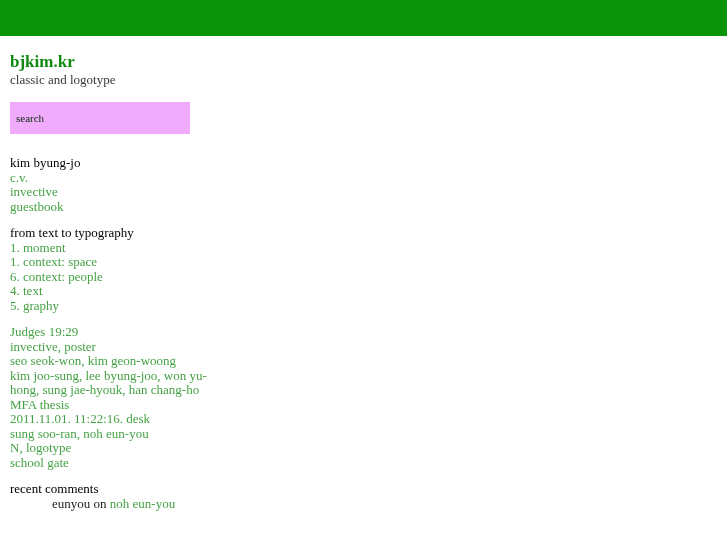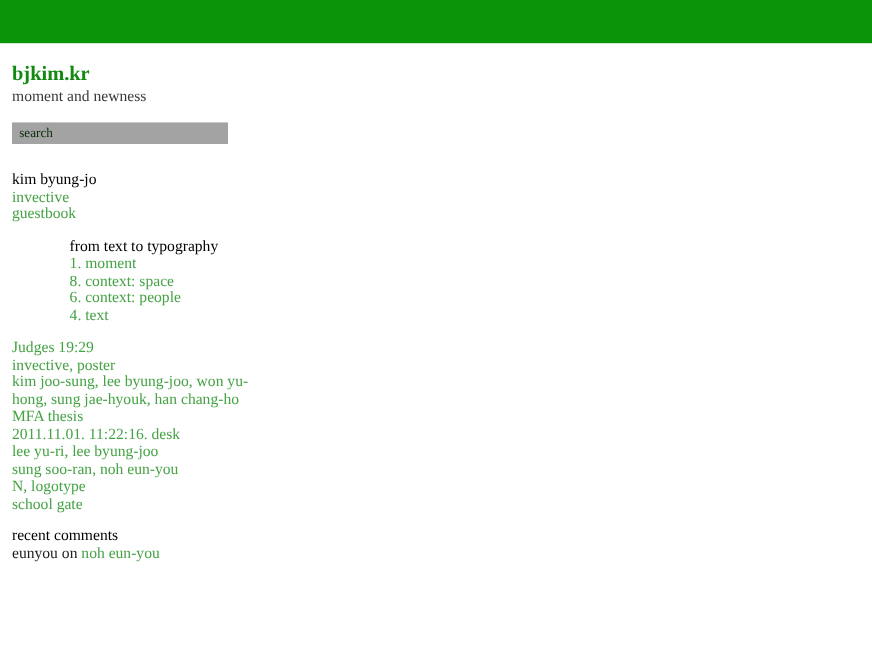--- a/index.html
+++ b/index.html
@@ -116,7 +116,7 @@
 <div id="page">
 
   <div id="site-title">bjkim.kr</div>
-  <div id="site-tagline">moment and newness</div>
+  <div id="site-tagline">classic and logotype</div>
 
   <div id="search-wrap">
     <input id="search-input" type="text" placeholder="search" style="">

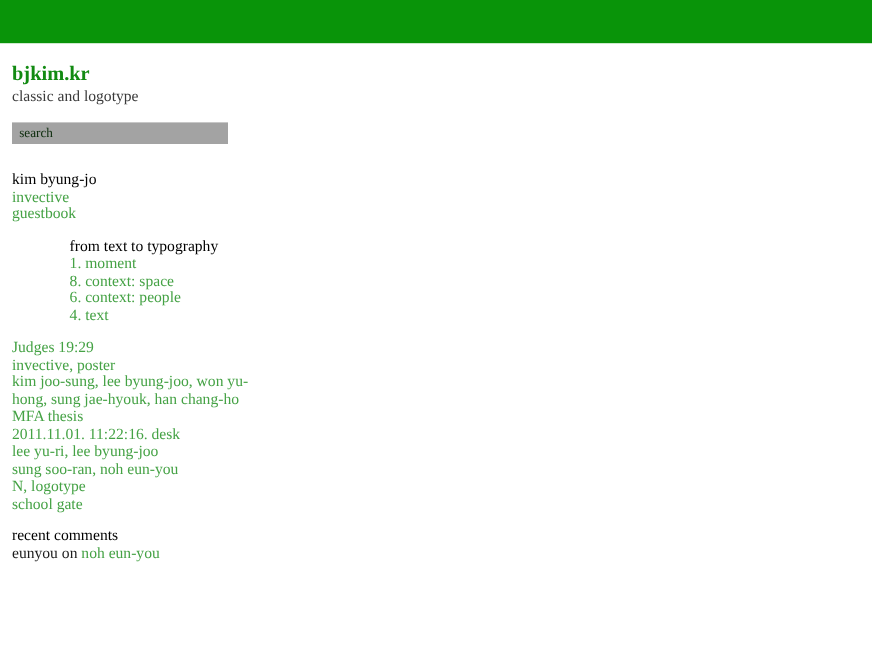--- a/index.html
+++ b/index.html
@@ -48,8 +48,8 @@
 
   #search-input {
     width: 180px;
-    height: 18px;
-    background: #a3a3a3;
+    height: 32px;
+    background: #f0abfc;
     border: none;
     outline: none;
     color: #0b2b0b;

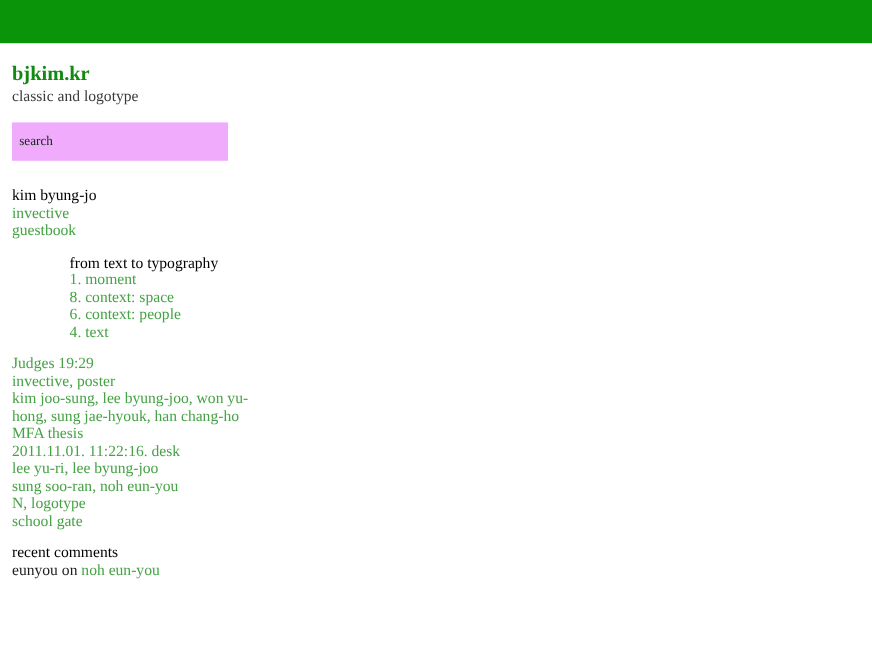--- a/index.html
+++ b/index.html
@@ -126,6 +126,9 @@
     <div class="heading">kim byung-jo</div>
     <ul id="nav-list">
       <li>
+          <a class="link-line" href="#">c.v.</a>
+        </li>
+      <li>
           <a class="link-line" href="#">invective</a>
         </li>
       <li>

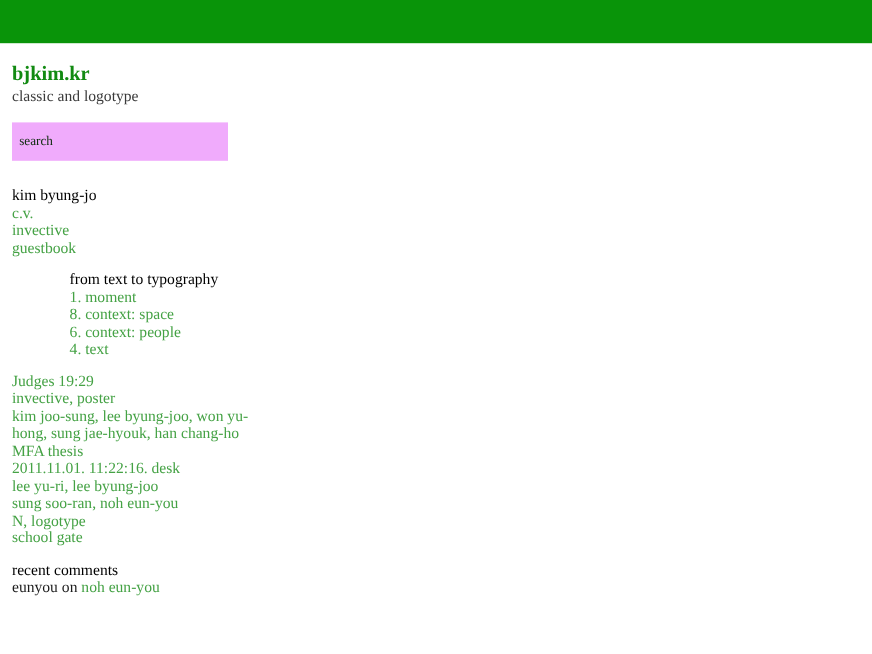--- a/index.html
+++ b/index.html
@@ -104,7 +104,7 @@
   }
 
   #nav-section { padding-top: 22px; }
-  #series-section { padding-top: 12px; margin-left: 48px; }
+  #series-section { padding-top: 12px; }
   #posts-section { padding-top: 12px; }
   #comments-section { padding-top: 12px; }
 </style>

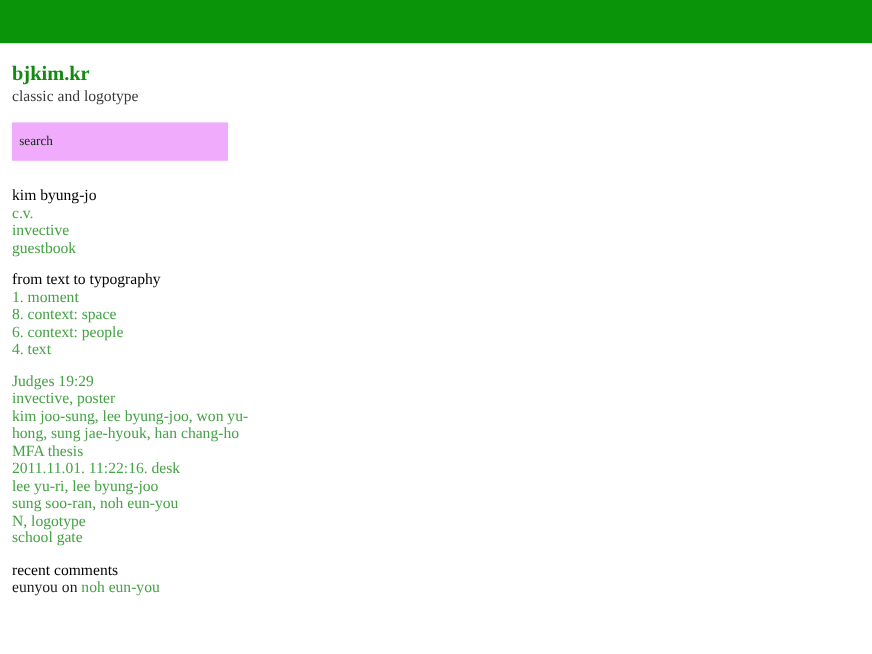--- a/index.html
+++ b/index.html
@@ -144,7 +144,7 @@
           <a class="link-line" href="#">1. moment</a>
         </li>
       <li>
-          <a class="link-line" href="#">8. context: space</a>
+          <a class="link-line" href="#">1. context: space</a>
         </li>
       <li>
           <a class="link-line" href="#">6. context: people</a>

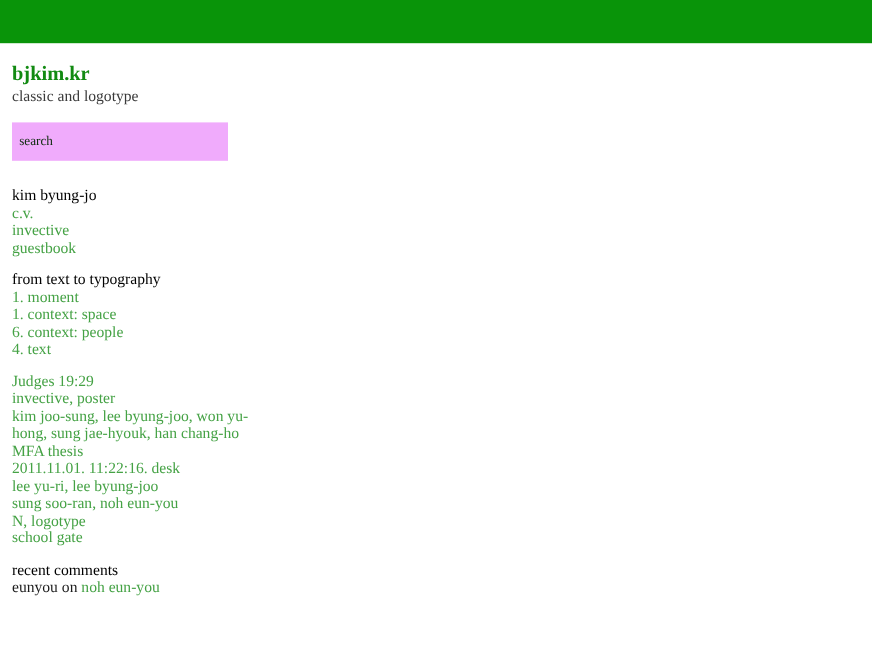--- a/index.html
+++ b/index.html
@@ -152,6 +152,9 @@
       <li>
           <a class="link-line" href="#">4. text</a>
         </li>
+      <li>
+          <a class="link-line" href="#">5. graphy</a>
+        </li>
     </ul>
   </div>
 

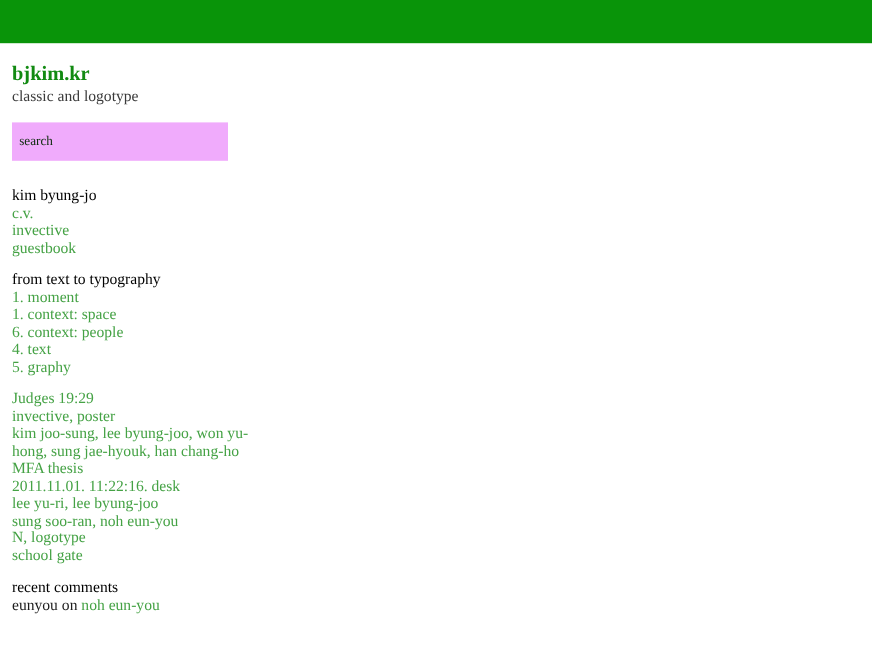--- a/index.html
+++ b/index.html
@@ -167,6 +167,9 @@
           <a class="link-line" href="#">invective, poster</a>
         </li>
       <li>
+          <a class="link-line" href="#">seo seok-won, kim geon-woong</a>
+        </li>
+      <li>
           <a class="link-line" href="#">kim joo-sung, lee byung-joo, won yu-hong, sung jae-hyouk, han chang-ho</a>
         </li>
       <li>

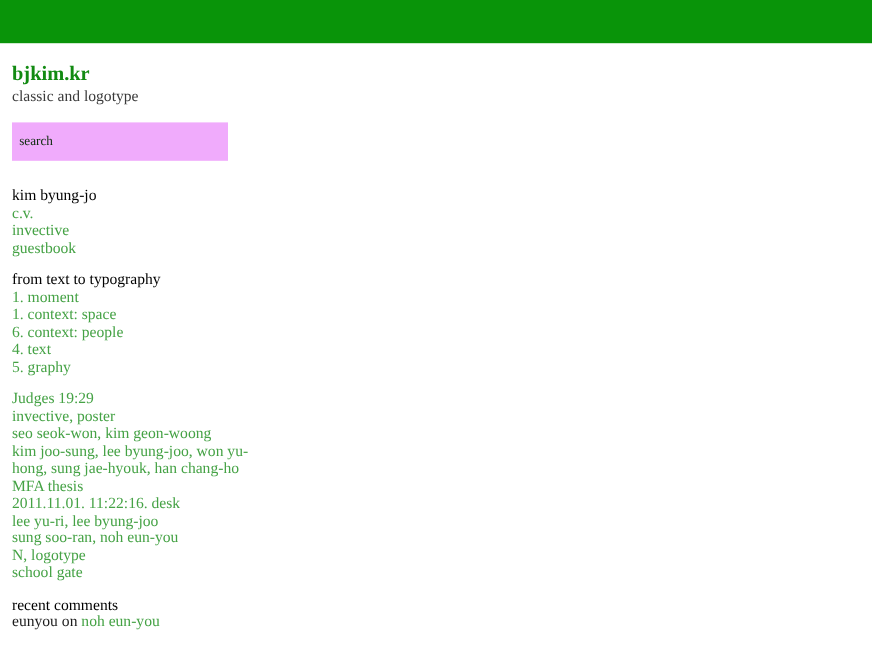--- a/index.html
+++ b/index.html
@@ -179,9 +179,6 @@
           <a class="link-line" href="#">2011.11.01. 11:22:16. desk</a>
         </li>
       <li>
-          <a class="link-line" href="#">lee yu-ri, lee byung-joo</a>
-        </li>
-      <li>
           <a class="link-line" href="#">sung soo-ran, noh eun-you</a>
         </li>
       <li>

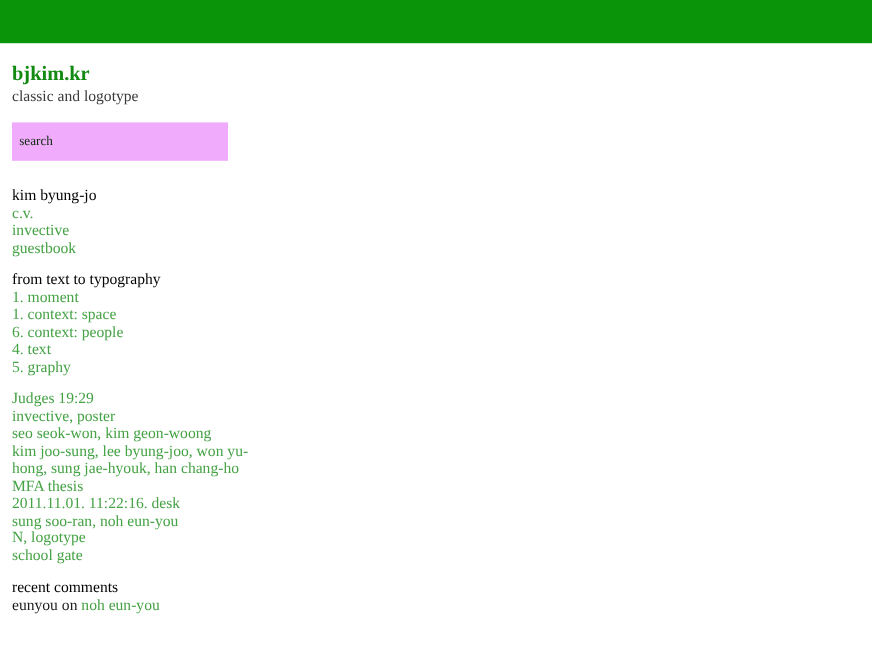--- a/index.html
+++ b/index.html
@@ -90,6 +90,7 @@
     line-height: 14.5px;
     color: #1c1c1c;
     width: 215px;
+    margin-left: 42px;
   }
 
   .comment-line a {

